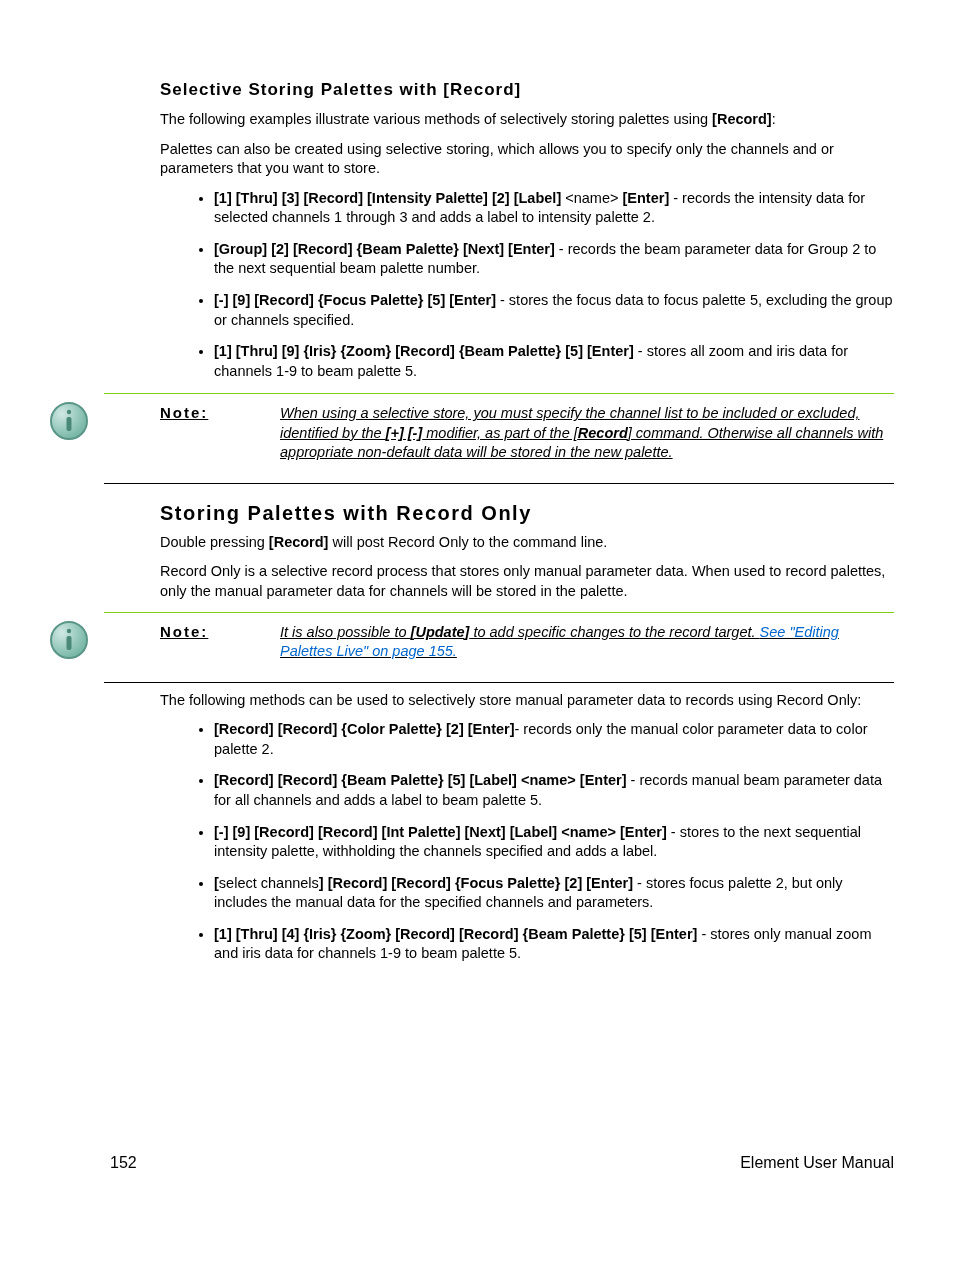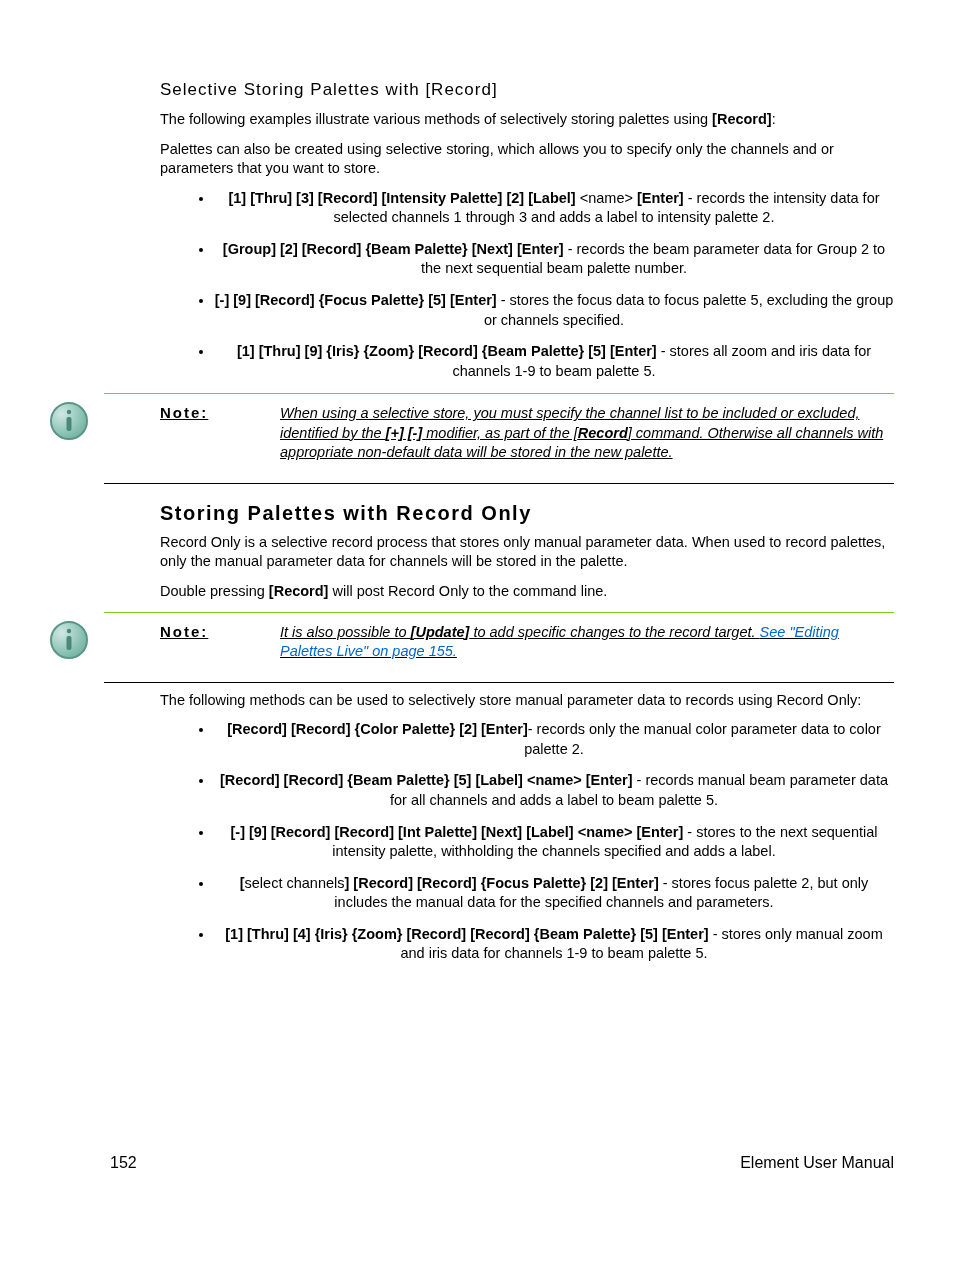--- a/index.html
+++ b/index.html
@@ -24,7 +24,7 @@
   h3.sub {
     font-family: Arial, Helvetica, sans-serif;
     font-size: 17px;
-    font-weight: normal;
+    font-weight: bold;
     letter-spacing: 1px;
     margin: 0 0 10px 0;
   }

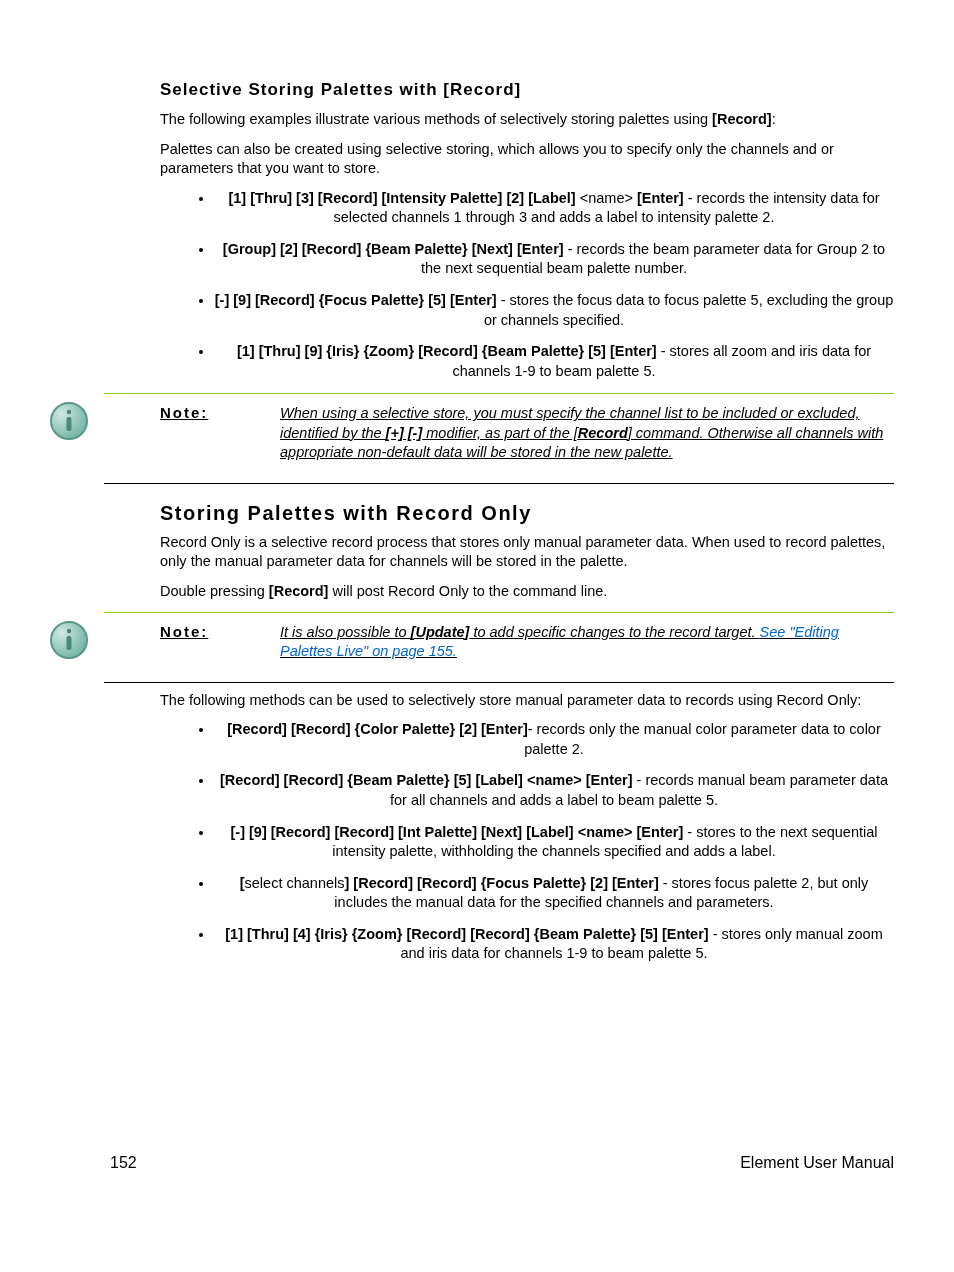--- a/index.html
+++ b/index.html
@@ -45,7 +45,6 @@
   ul.bul li {
     margin: 6px 0 12px 12px;
     line-height: 1.35;
-    text-align: center;
   }
   .kw { font-weight: bold; }
   .kw-it { font-weight: bold; font-style: italic; }

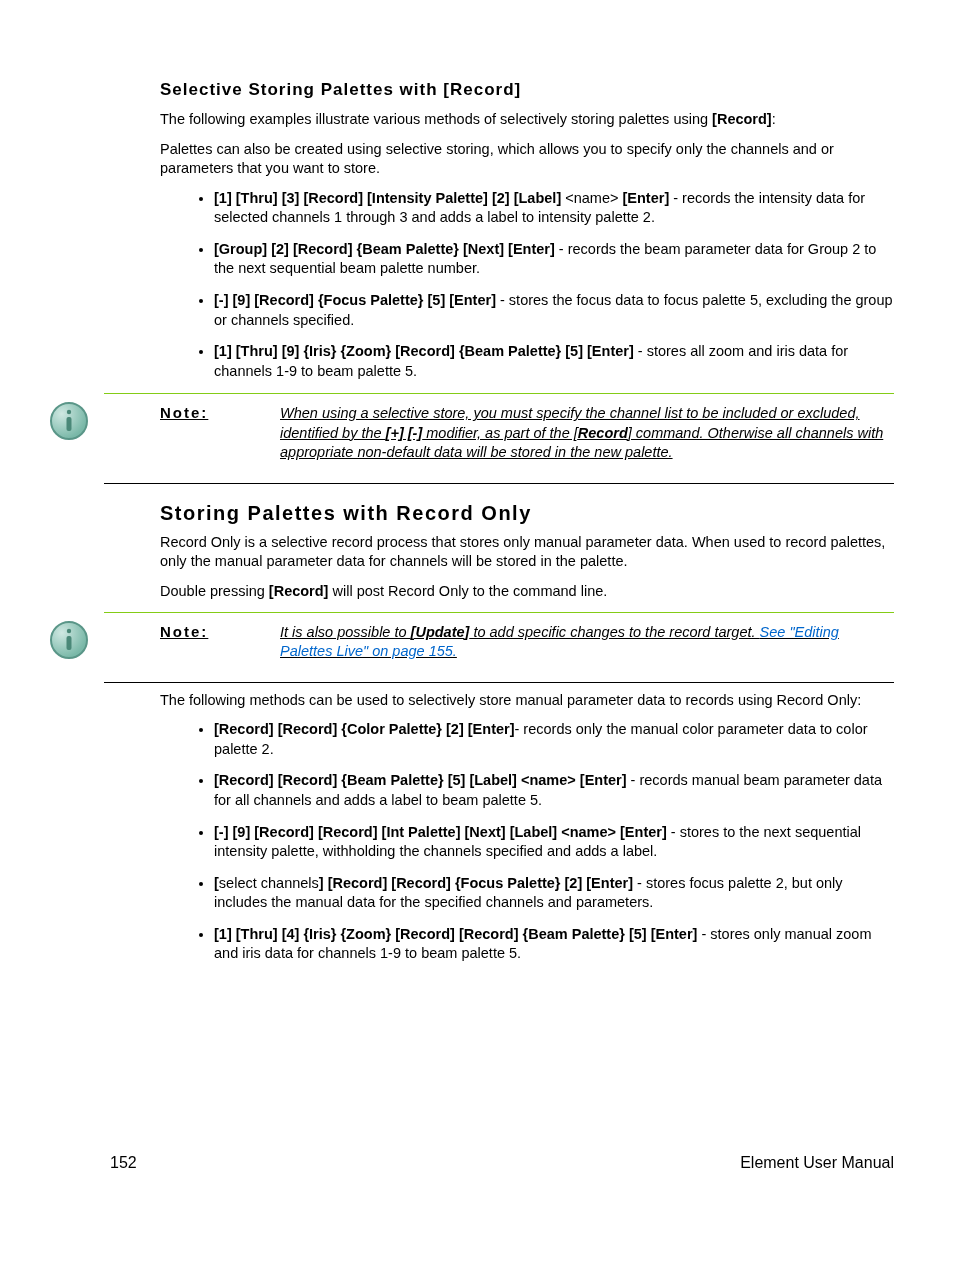--- a/index.html
+++ b/index.html
@@ -140,10 +140,10 @@
     </div>
 
     <h2 class="main">Storing Palettes with Record Only</h2>
-    <p>Record Only is a selective record process that stores only manual parameter data. When used to record palettes, only the manual parameter data for channels will be stored in the palette.</p>
     <p>
       <span>Double pressing </span><span class="kw">[Record]</span><span> will post Record Only to the command line.</span>
     </p>
+    <p>Record Only is a selective record process that stores only manual parameter data. When used to record palettes, only the manual parameter data for channels will be stored in the palette.</p>
 
     <div class="note-block">
       <div class="note-icon-wrap">

